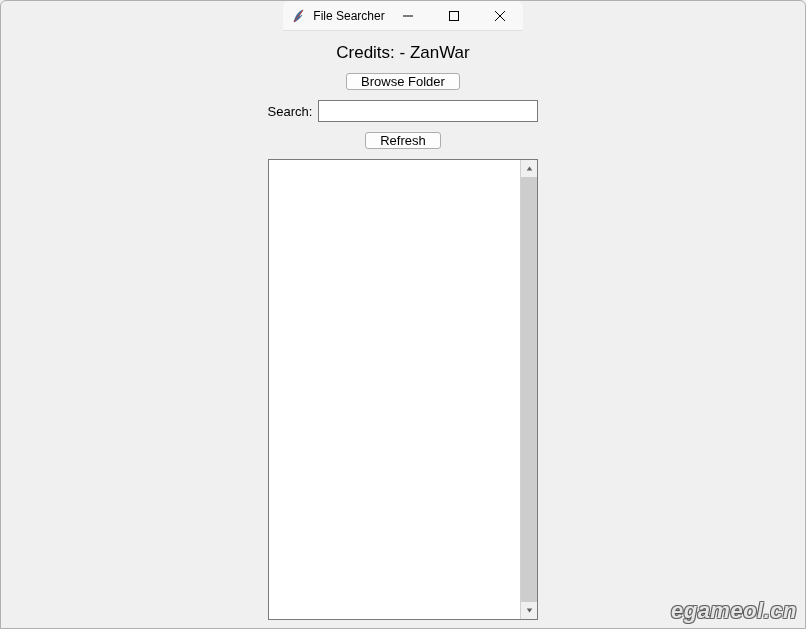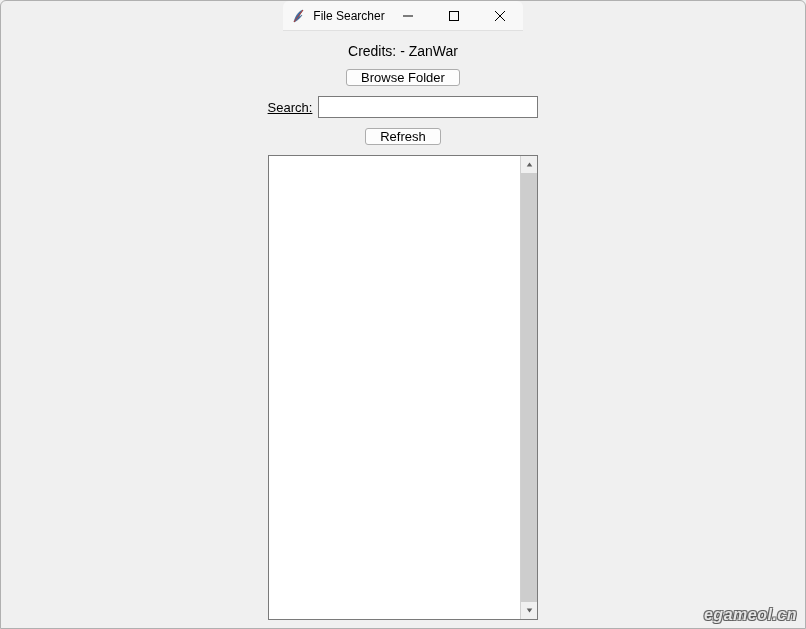--- a/index.html
+++ b/index.html
@@ -70,7 +70,7 @@
     padding: 6px 0 10px 0;
   }
   .credits {
-    font-size: 14px;
+    font-size: 17px;
     color: #000;
   }
   .tk-button {

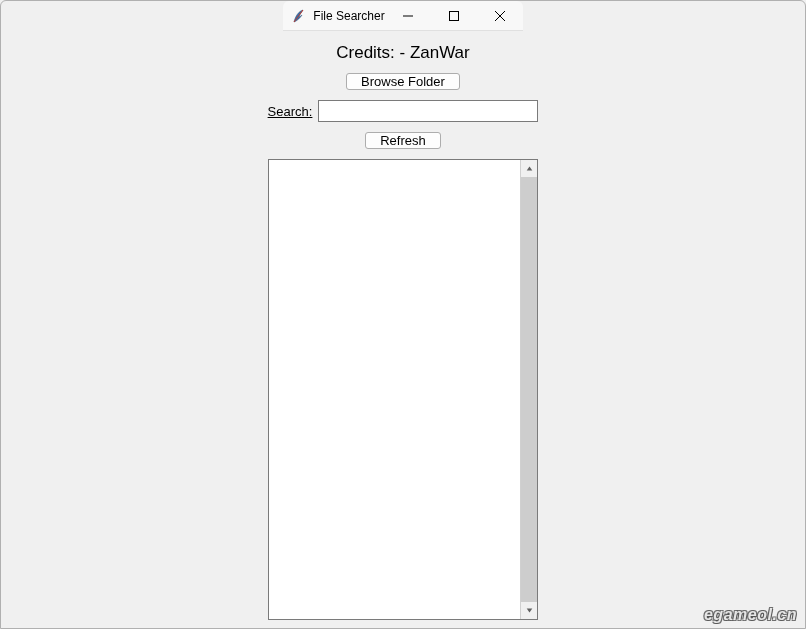--- a/index.html
+++ b/index.html
@@ -89,7 +89,6 @@
   }
   .search-label {
     font-size: 13px;
-    text-decoration: underline;
   }
   .search-input {
     width: 220px;

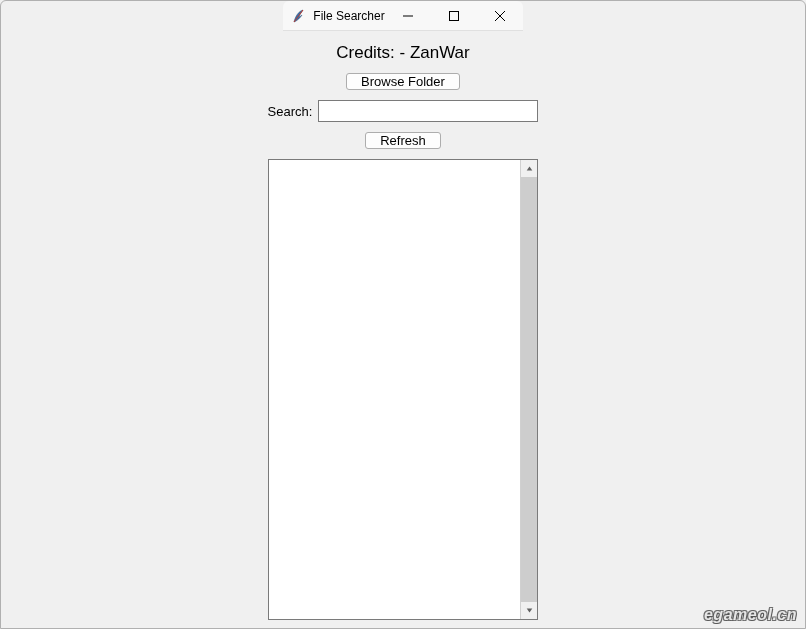--- a/index.html
+++ b/index.html
@@ -138,7 +138,7 @@
     position: absolute;
     right: 8px;
     bottom: 4px;
-    font-size: 16px;
+    font-size: 22px;
     font-weight: 700;
     font-style: italic;
     color: rgba(255,255,255,0.85);

